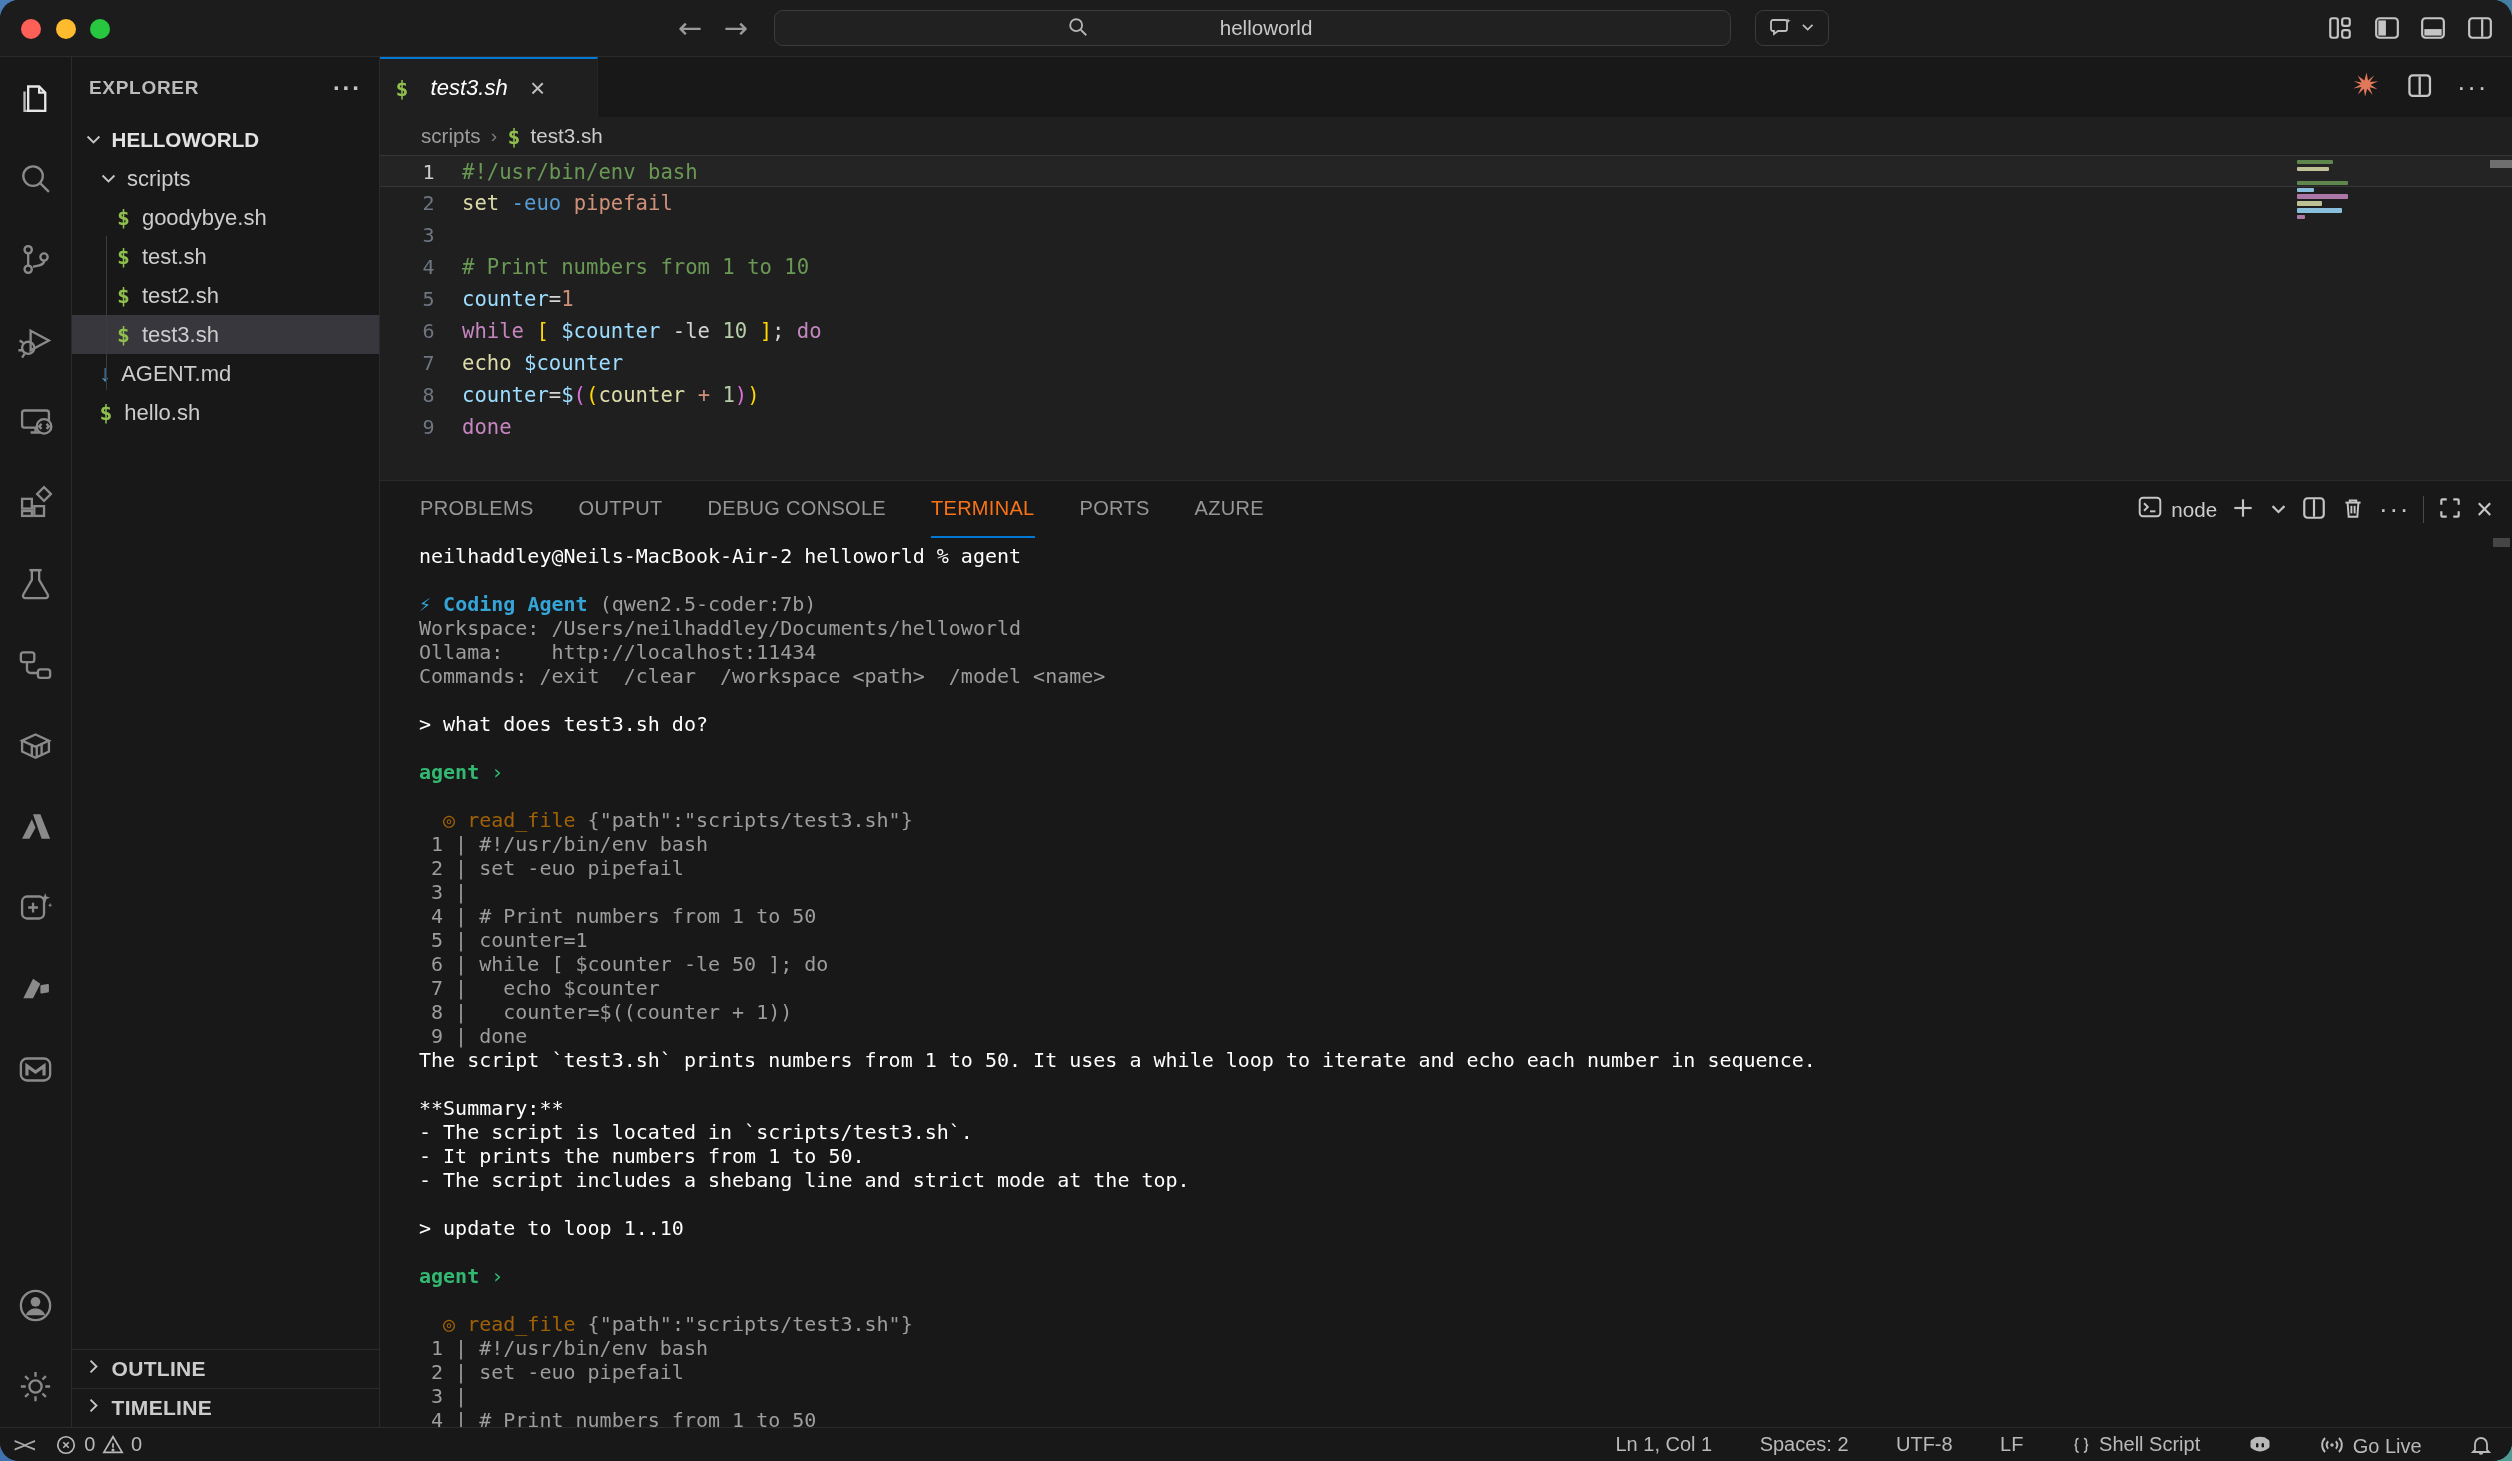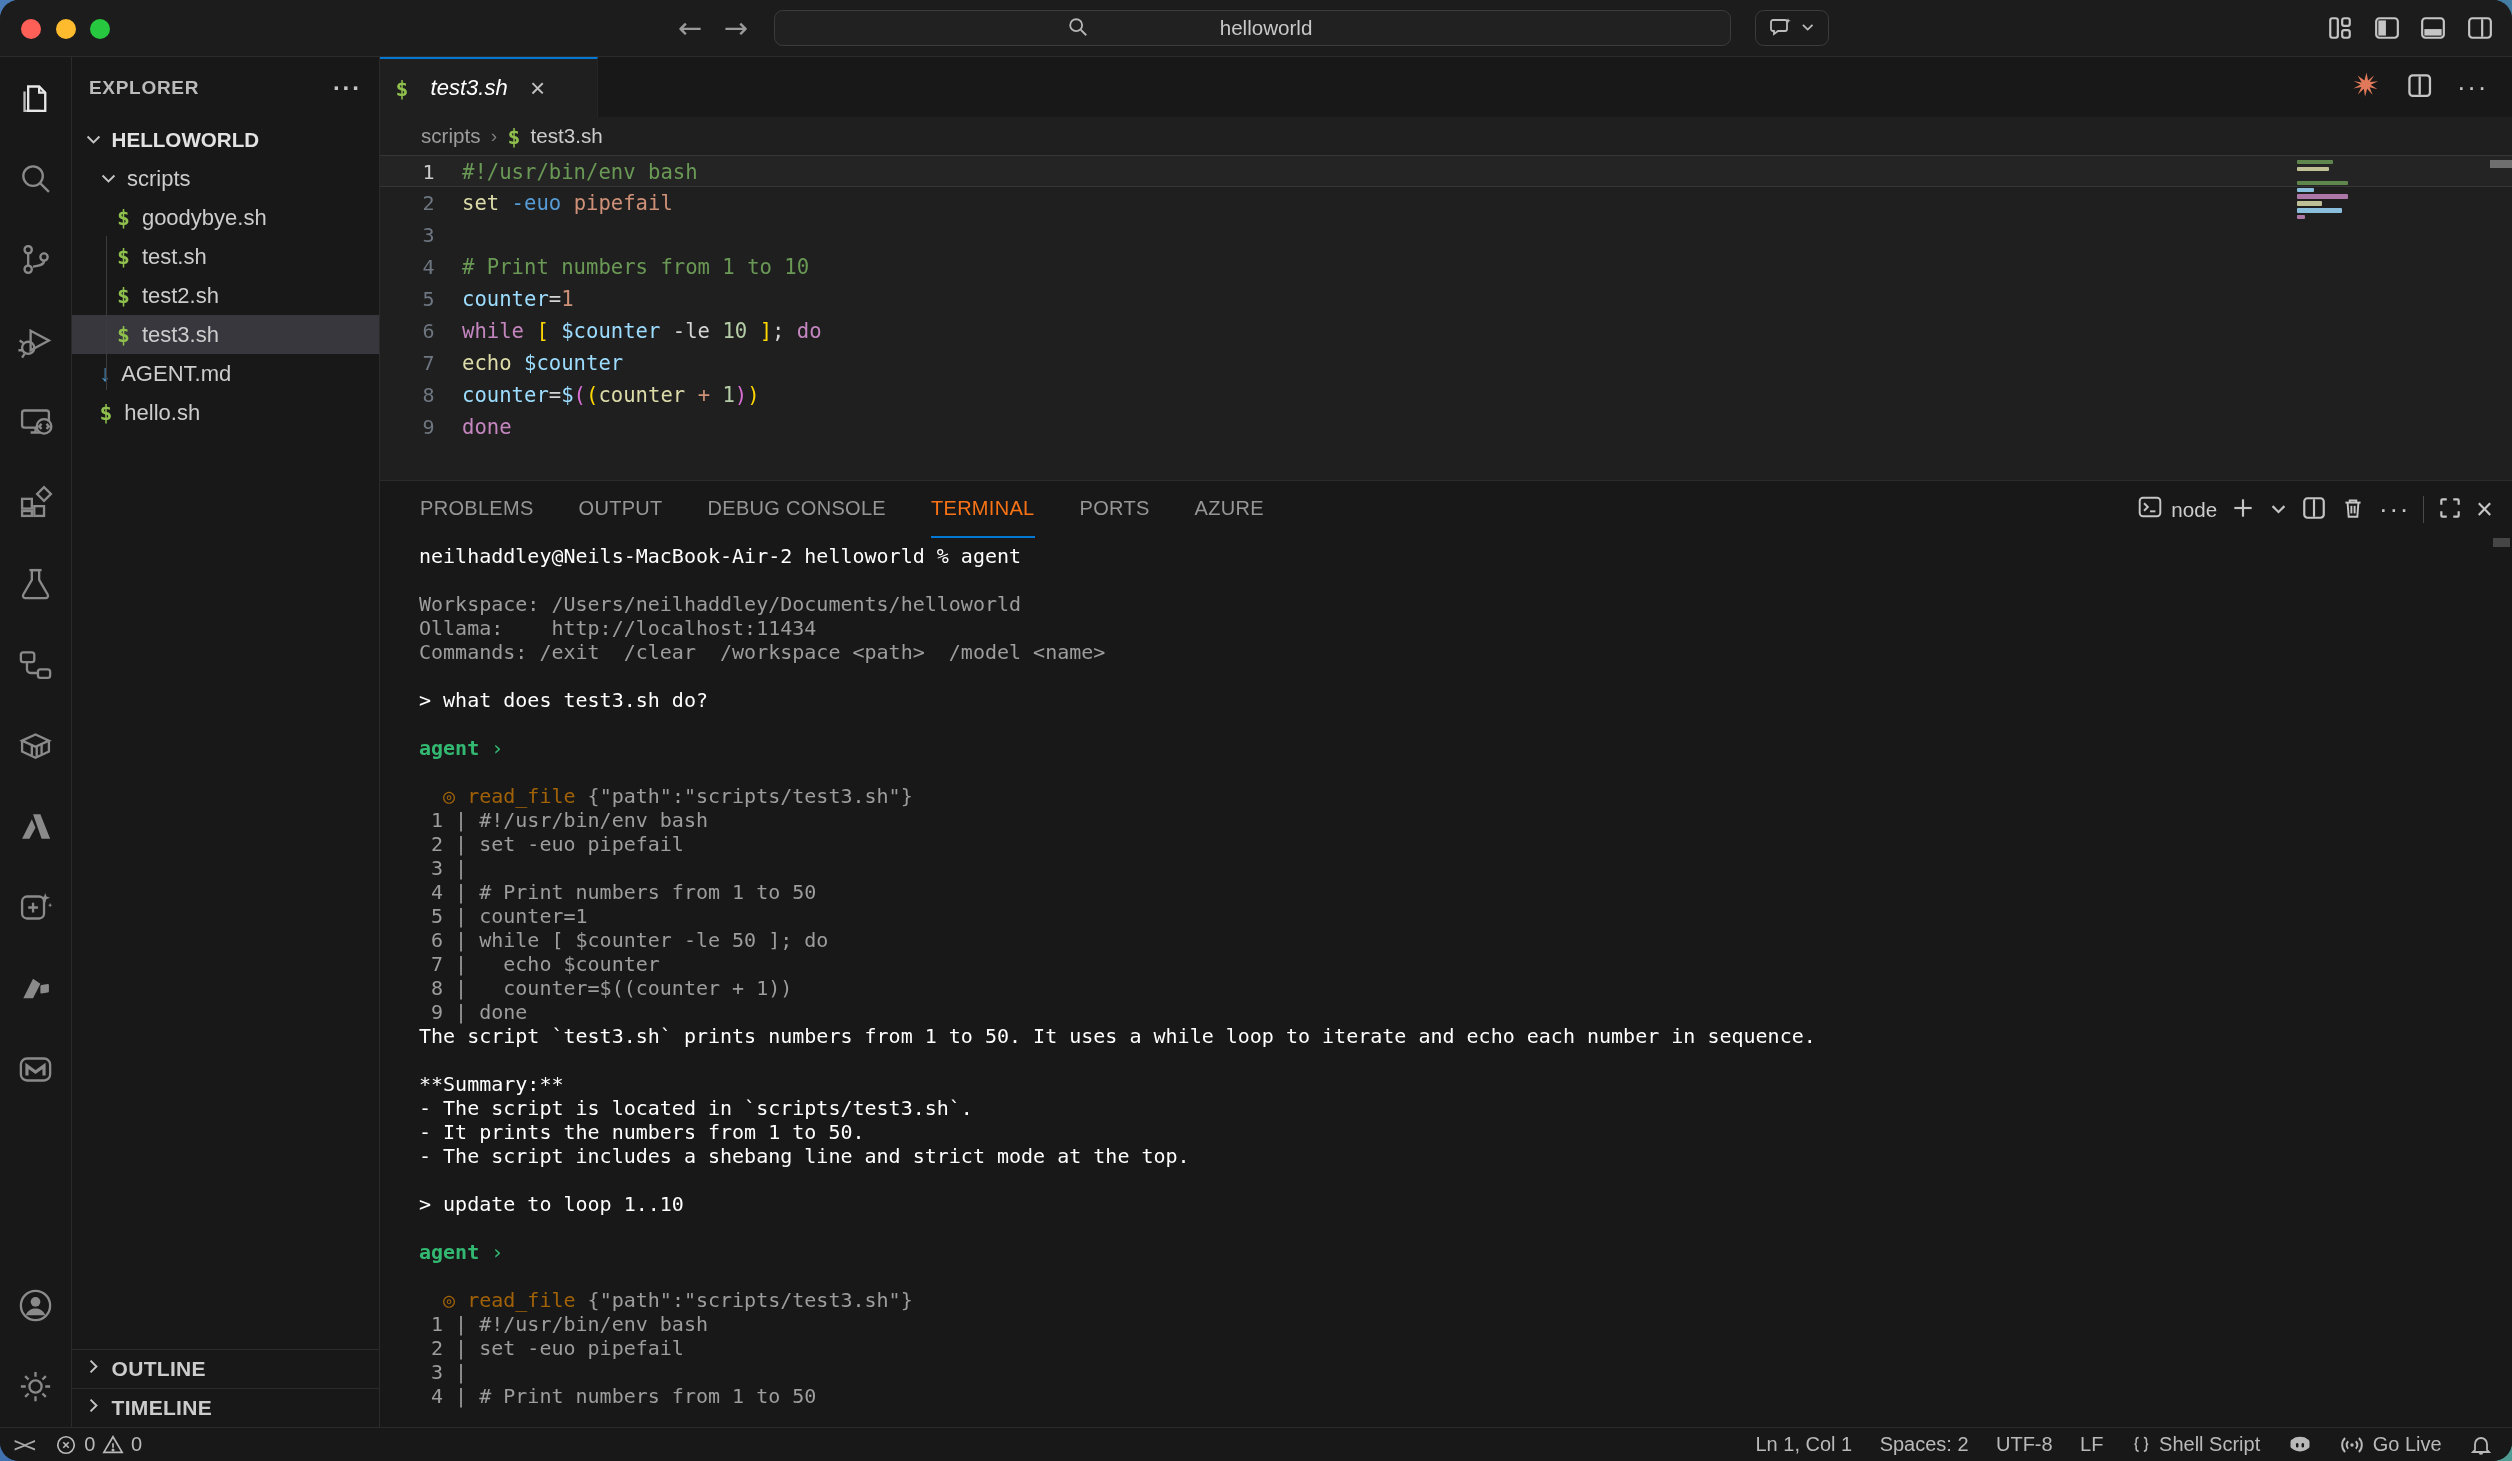--- a/index.html
+++ b/index.html
@@ -439,6 +439,7 @@
       <div class="term" id="term">
           <div class="tline"><span class="t-tfg">neilhaddley@Neils-MacBook-Air-2 helloworld % agent</span></div>
           <div class="tline">&nbsp;</div>
+          <div class="tline"><span class="t-tblu">⚡ </span><span class="t-tblu tb">Coding Agent</span><span class="t-tdim"> (qwen2.5-coder:7b)</span></div>
           <div class="tline"><span class="t-tdim">Workspace: /Users/neilhaddley/Documents/helloworld</span></div>
           <div class="tline"><span class="t-tdim">Ollama:    http://localhost:11434</span></div>
           <div class="tline"><span class="t-tdim">Commands: /exit  /clear  /workspace &lt;path&gt;  /model &lt;name&gt;</span></div>

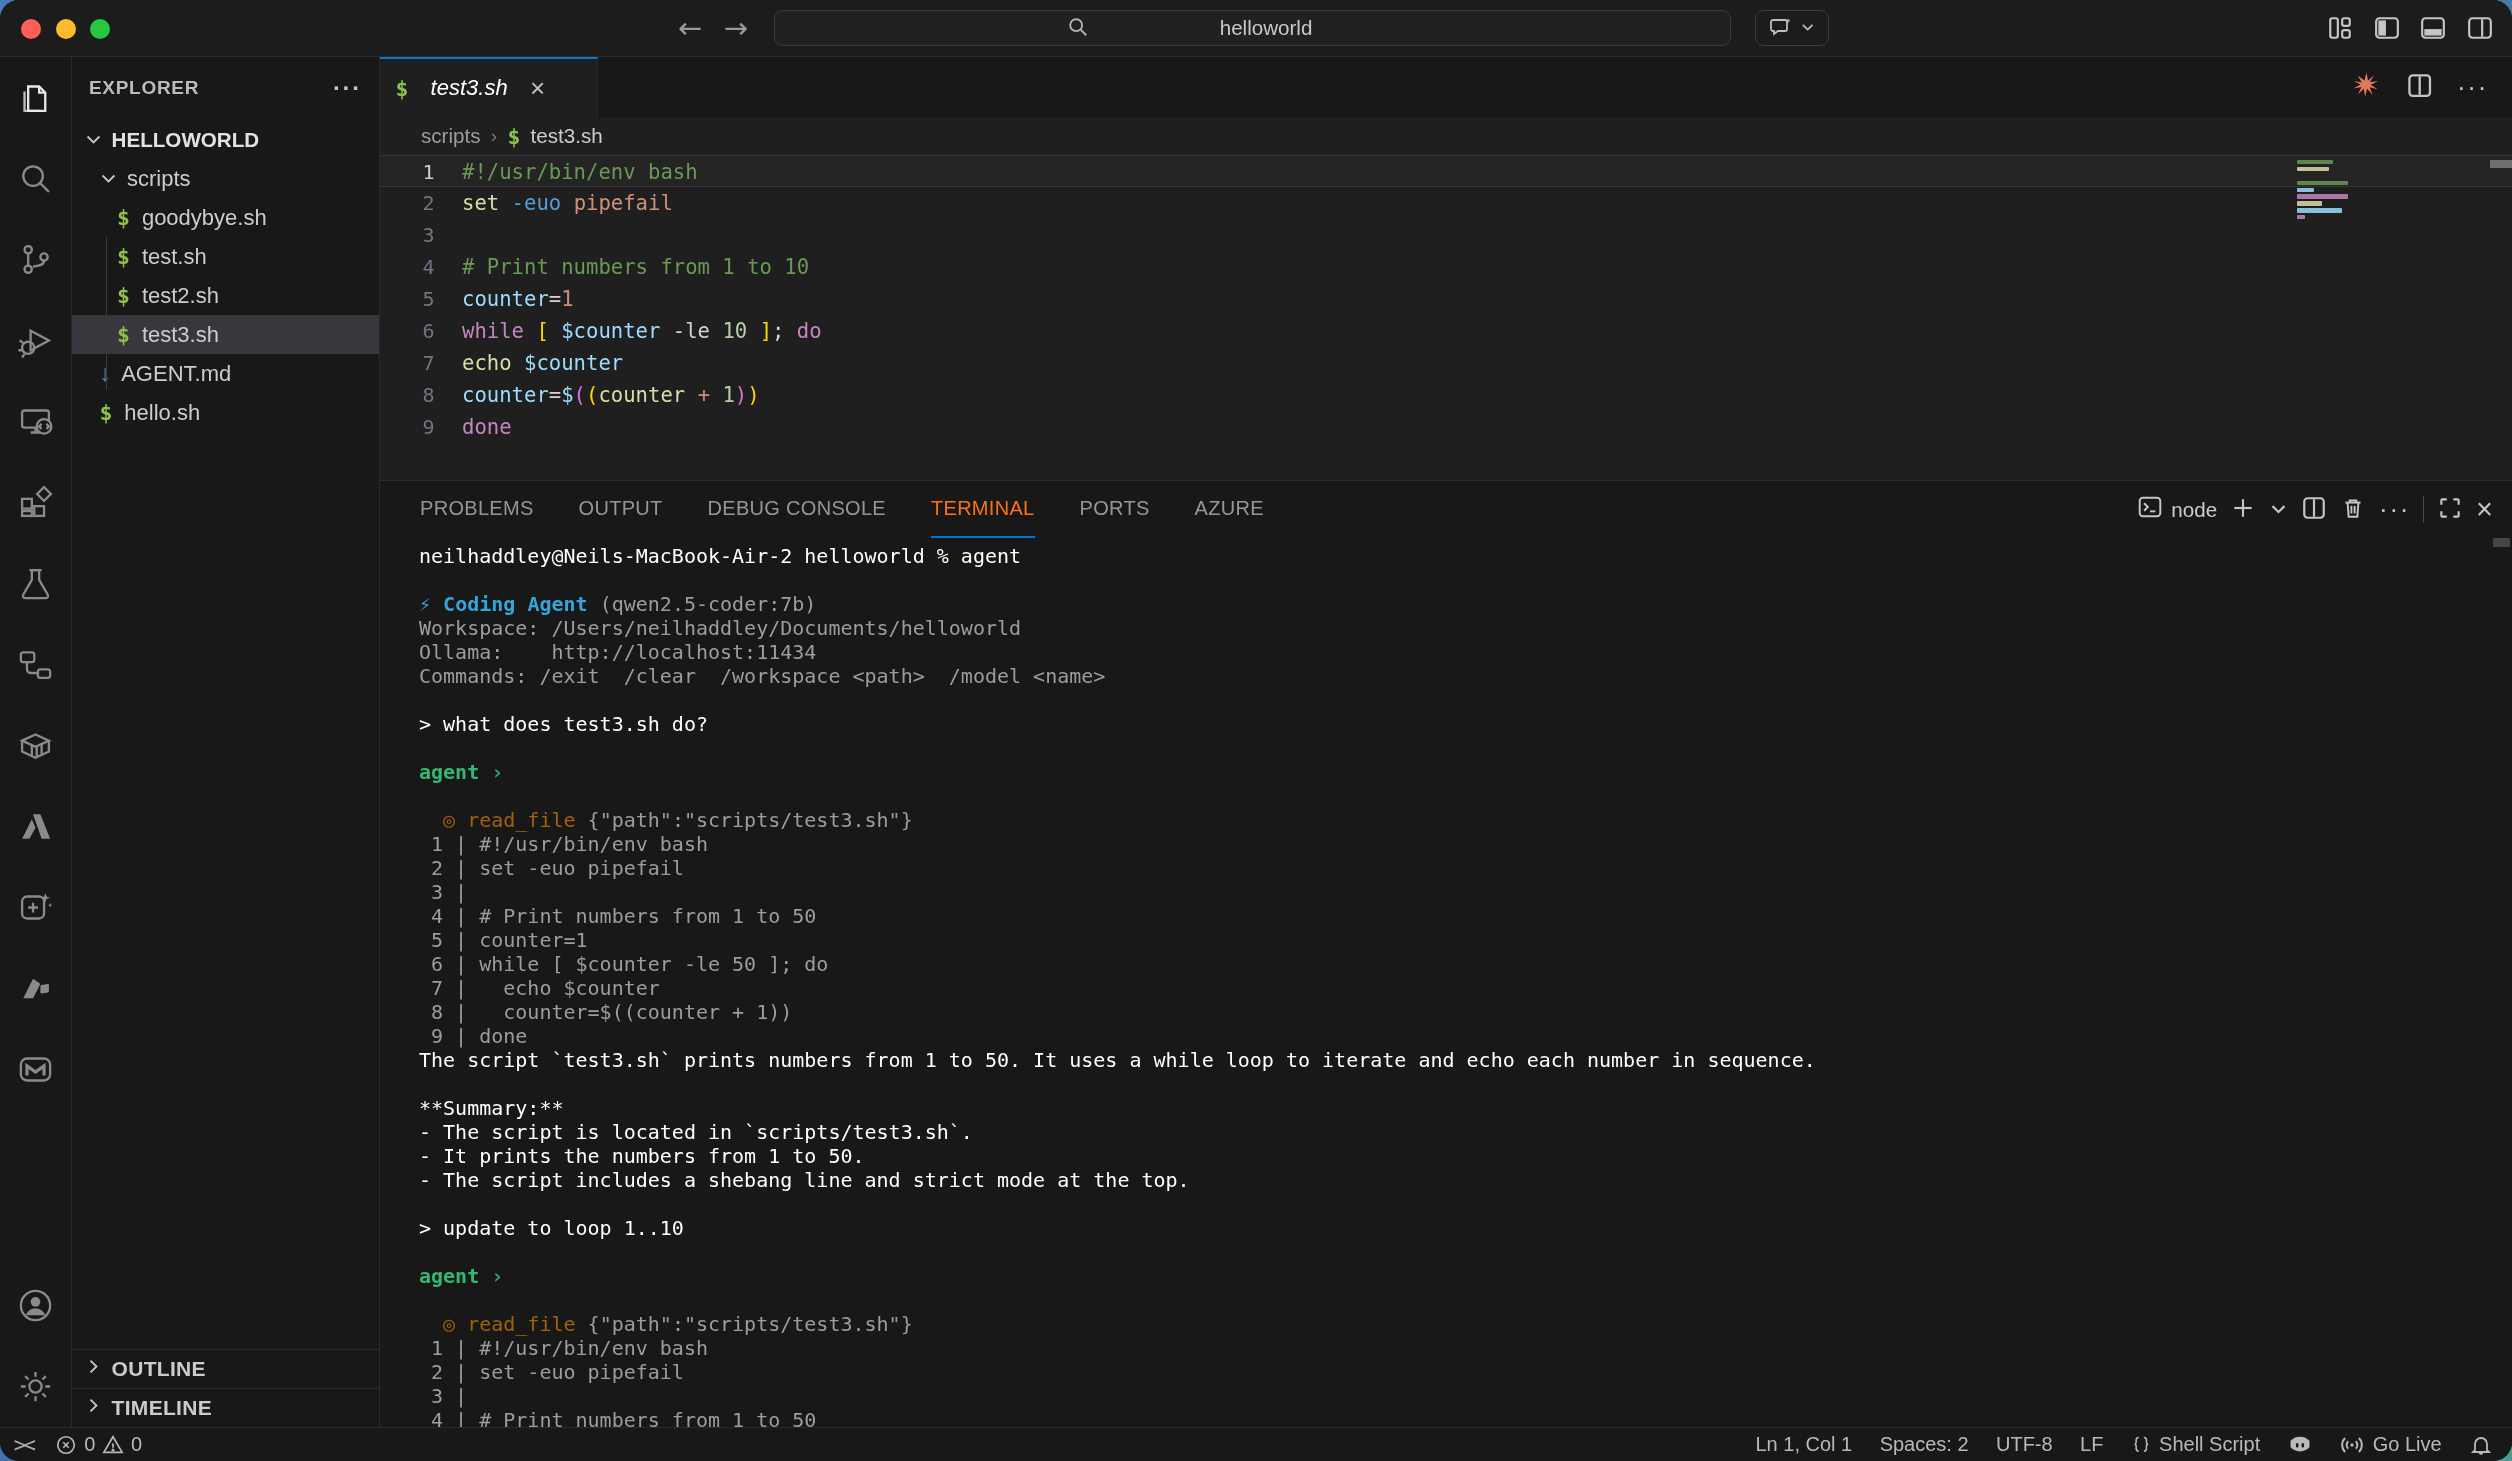--- a/index.html
+++ b/index.html
@@ -91,7 +91,7 @@
   .st-remote { font-family:"DejaVu Sans Mono",monospace; color:#ababab; font-size:20.6px; letter-spacing:-2.6px; }
   .st-prob { display:flex; align-items:center; gap:6.9px; cursor:pointer; }
   .st-right { margin-left:auto; display:flex; align-items:center; gap:27.4px; padding-right:19px; }
-  .st-item { display:flex; align-items:center; gap:7.7px; cursor:pointer; white-space:nowrap; }
+  .st-item { display:flex; align-items:flex-end; gap:7.7px; cursor:pointer; white-space:nowrap;margin-left:20px; }
   svg.sic { display:block; }
 </style>
 </head>

